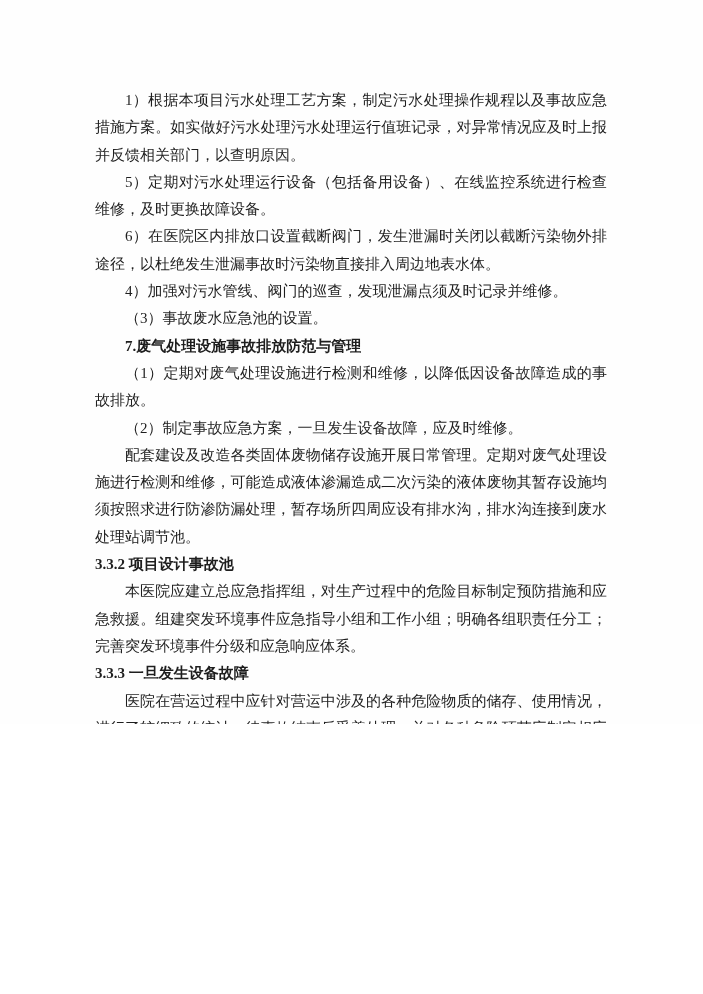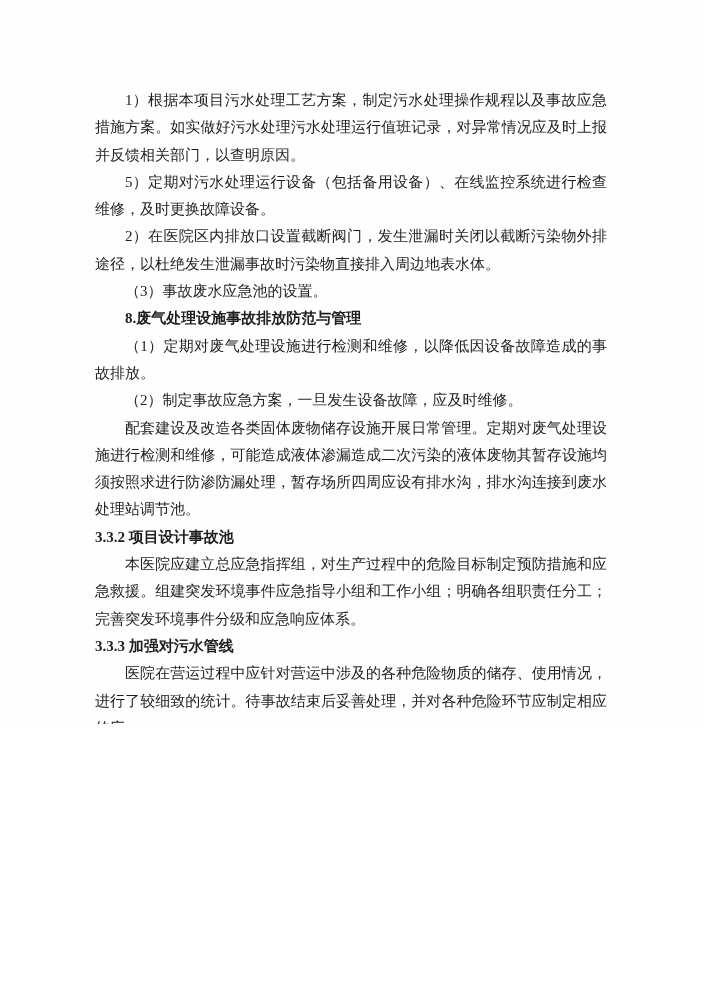--- a/index.html
+++ b/index.html
@@ -60,7 +60,7 @@
   <div class="content">
     <p class="body">1）根据本项目污水处理工艺方案，制定污水处理操作规程以及事故应急措施方案。如实做好污水处理污水处理运行值班记录，对异常情况应及时上报并反馈相关部门，以查明原因。</p>
     <p class="body">5）定期对污水处理运行设备（包括备用设备）、在线监控系统进行检查维修，及时更换故障设备。</p>
-    <p class="body">2）在医院区内排放口设置截断阀门，发生泄漏时关闭以截断污染物外排途径，以杜绝发生泄漏事故时污染物直接排入周边地表水体。</p>
+    <p class="body">6）在医院区内排放口设置截断阀门，发生泄漏时关闭以截断污染物外排途径，以杜绝发生泄漏事故时污染物直接排入周边地表水体。</p>
     <p class="body">（3）事故废水应急池的设置。</p>
     <p class="heading-indent">8.废气处理设施事故排放防范与管理</p>
     <p class="body">（1）定期对废气处理设施进行检测和维修，以降低因设备故障造成的事故排放。</p>

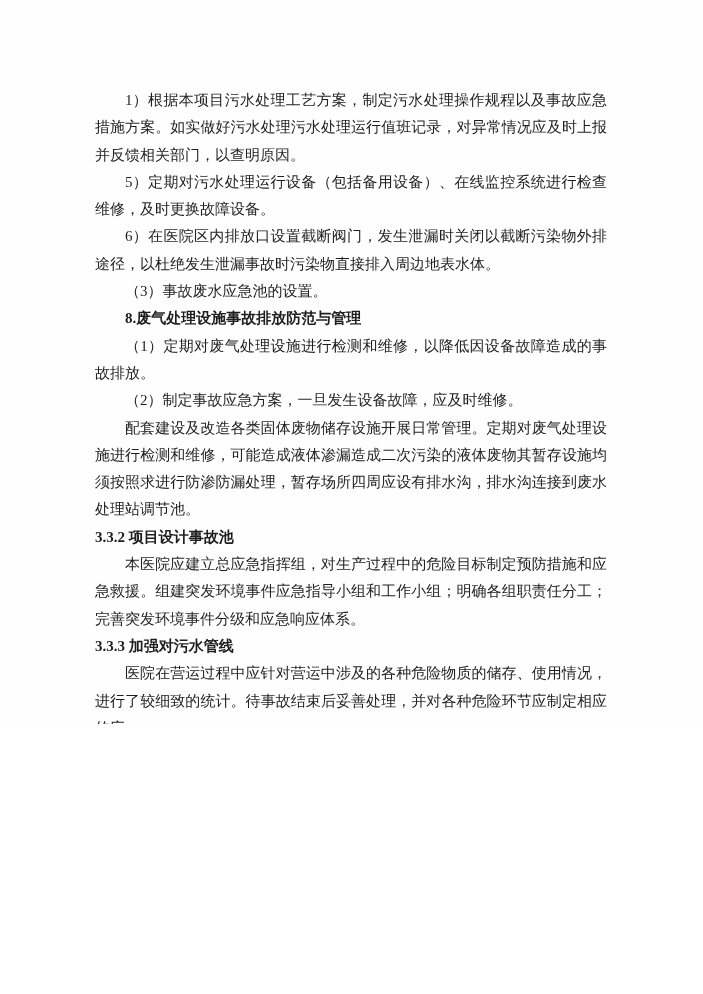--- a/index.html
+++ b/index.html
@@ -61,6 +61,7 @@
     <p class="body">1）根据本项目污水处理工艺方案，制定污水处理操作规程以及事故应急措施方案。如实做好污水处理污水处理运行值班记录，对异常情况应及时上报并反馈相关部门，以查明原因。</p>
     <p class="body">5）定期对污水处理运行设备（包括备用设备）、在线监控系统进行检查维修，及时更换故障设备。</p>
     <p class="body">6）在医院区内排放口设置截断阀门，发生泄漏时关闭以截断污染物外排途径，以杜绝发生泄漏事故时污染物直接排入周边地表水体。</p>
+    <p class="body">4）加强对污水管线、阀门的巡查，发现泄漏点须及时记录并维修。</p>
     <p class="body">（3）事故废水应急池的设置。</p>
     <p class="heading-indent">8.废气处理设施事故排放防范与管理</p>
     <p class="body">（1）定期对废气处理设施进行检测和维修，以降低因设备故障造成的事故排放。</p>

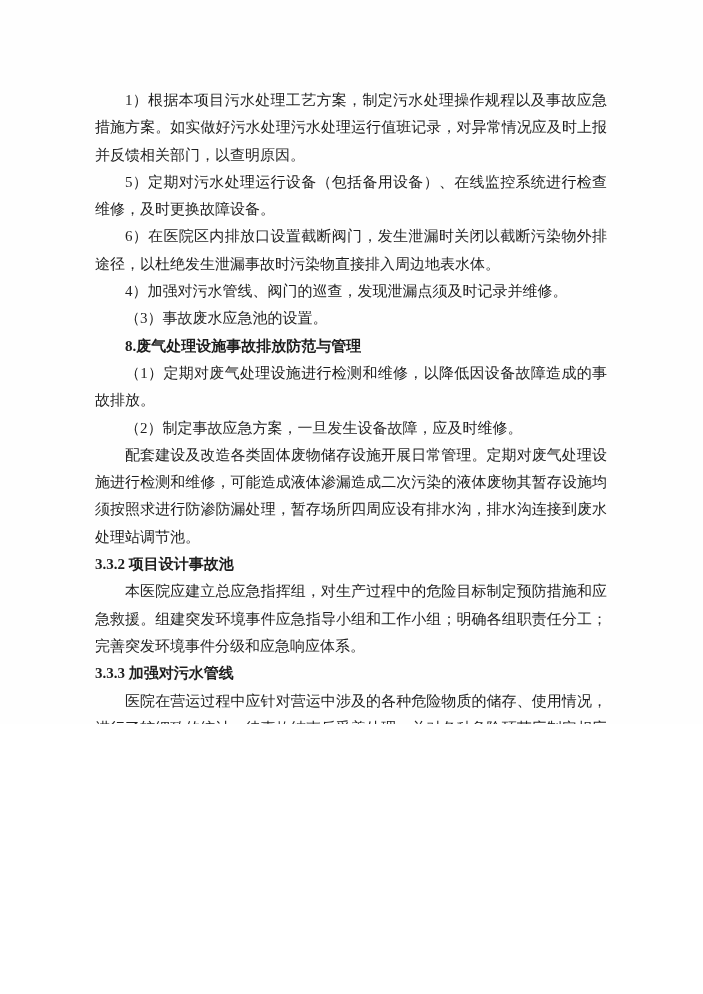--- a/index.html
+++ b/index.html
@@ -63,7 +63,7 @@
     <p class="body">6）在医院区内排放口设置截断阀门，发生泄漏时关闭以截断污染物外排途径，以杜绝发生泄漏事故时污染物直接排入周边地表水体。</p>
     <p class="body">4）加强对污水管线、阀门的巡查，发现泄漏点须及时记录并维修。</p>
     <p class="body">（3）事故废水应急池的设置。</p>
-    <p class="heading-indent">8.废气处理设施事故排放防范与管理</p>
+    <p class="heading-indent">7.废气处理设施事故排放防范与管理</p>
     <p class="body">（1）定期对废气处理设施进行检测和维修，以降低因设备故障造成的事故排放。</p>
     <p class="body">（2）制定事故应急方案，一旦发生设备故障，应及时维修。</p>
     <p class="body">配套建设及改造各类固体废物储存设施开展日常管理。定期对废气处理设施进行检测和维修，可能造成液体渗漏造成二次污染的液体废物其暂存设施均须按照求进行防渗防漏处理，暂存场所四周应设有排水沟，排水沟连接到废水处理站调节池。</p>

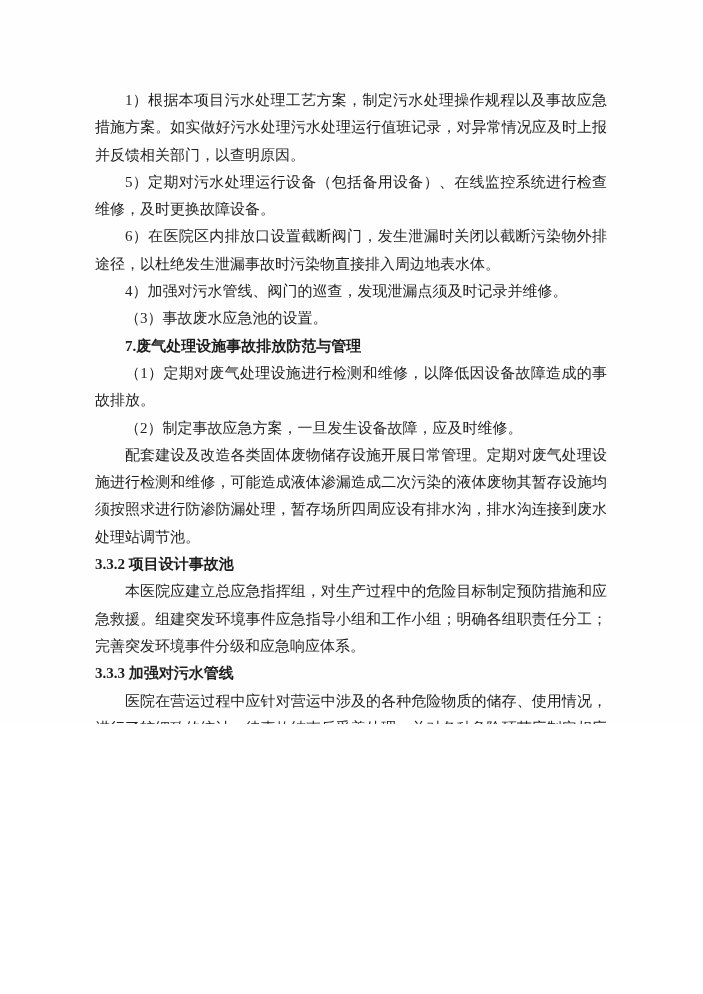--- a/index.html
+++ b/index.html
@@ -69,7 +69,7 @@
     <p class="body">配套建设及改造各类固体废物储存设施开展日常管理。定期对废气处理设施进行检测和维修，可能造成液体渗漏造成二次污染的液体废物其暂存设施均须按照求进行防渗防漏处理，暂存场所四周应设有排水沟，排水沟连接到废水处理站调节池。</p>
     <p class="heading-margin">3.3.2 项目设计事故池</p>
     <p class="body">本医院应建立总应急指挥组，对生产过程中的危险目标制定预防措施和应急救援。组建突发环境事件应急指导小组和工作小组；明确各组职责任分工；完善突发环境事件分级和应急响应体系。</p>
-    <p class="heading-margin">3.3.3 加强对污水管线</p>
+    <p class="heading-margin">3.3.3 一旦发生设备故障</p>
     <p class="body">医院在营运过程中应针对营运中涉及的各种危险物质的储存、使用情况，进行了较细致的统计。待事故结束后妥善处理，并对各种危险环节应制定相应的应</p>
   </div>
   <div class="page-number">50</div>

